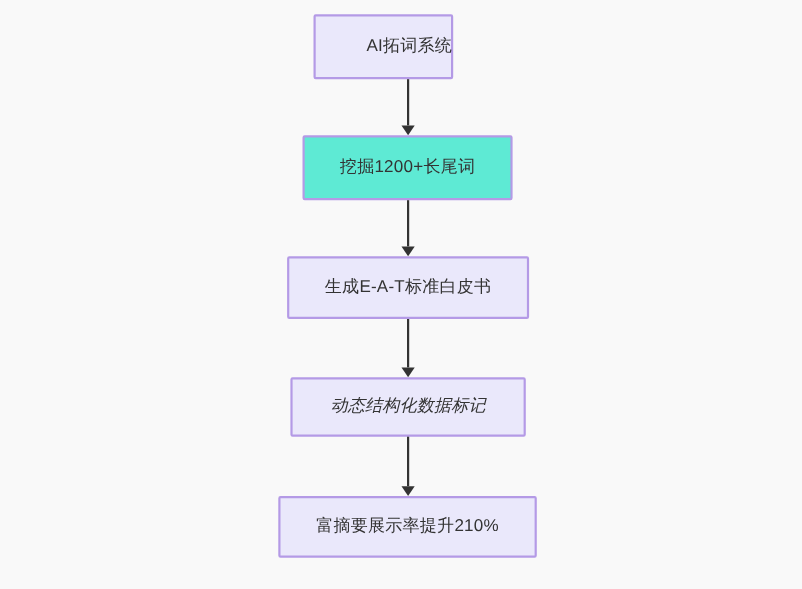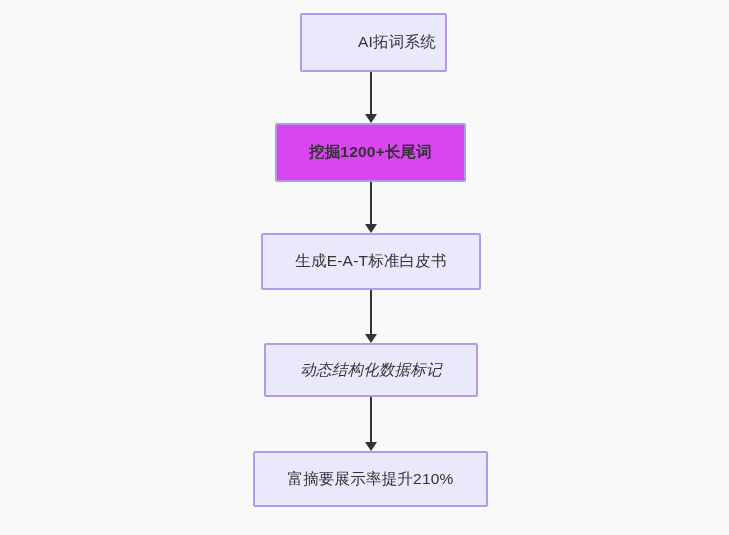--- a/index.html
+++ b/index.html
@@ -45,7 +45,7 @@
   }
 
   
-  #node-1 { left: 300px; top: 13px;  width: 147px; height: 59px; padding-left: 47px; }
+  #node-1 { left: 285px; top: 13px;  width: 127px; height: 59px; padding-left: 47px; }
   #node-2 { left: 275px; top: 123px; width: 191px; height: 59px; }
   #node-3 { left: 261px; top: 233px; width: 220px; height: 57px; }
   #node-4 { left: 264px; top: 343px; width: 214px; height: 54px; font-style: italic; }

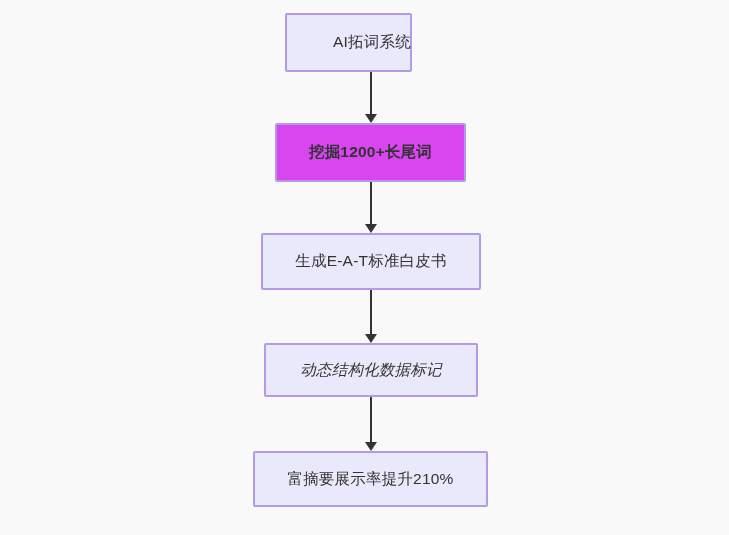--- a/index.html
+++ b/index.html
@@ -99,7 +99,7 @@
     <div class="edge-head" style="border-top-color: rgb(51, 51, 51);"></div>
   </div>
 
-  <div class="flow-node" id="node-2" style="background: #d946ef; border-color: rgb(180, 154, 230); color: rgb(51, 51, 51); font-weight: bold;">
+  <div class="flow-node" id="node-2" style="background: #5eead4; border-color: rgb(180, 154, 230); color: rgb(51, 51, 51);">
     <span class="flow-node-label">挖掘1200+长尾词</span>
   </div>
 

